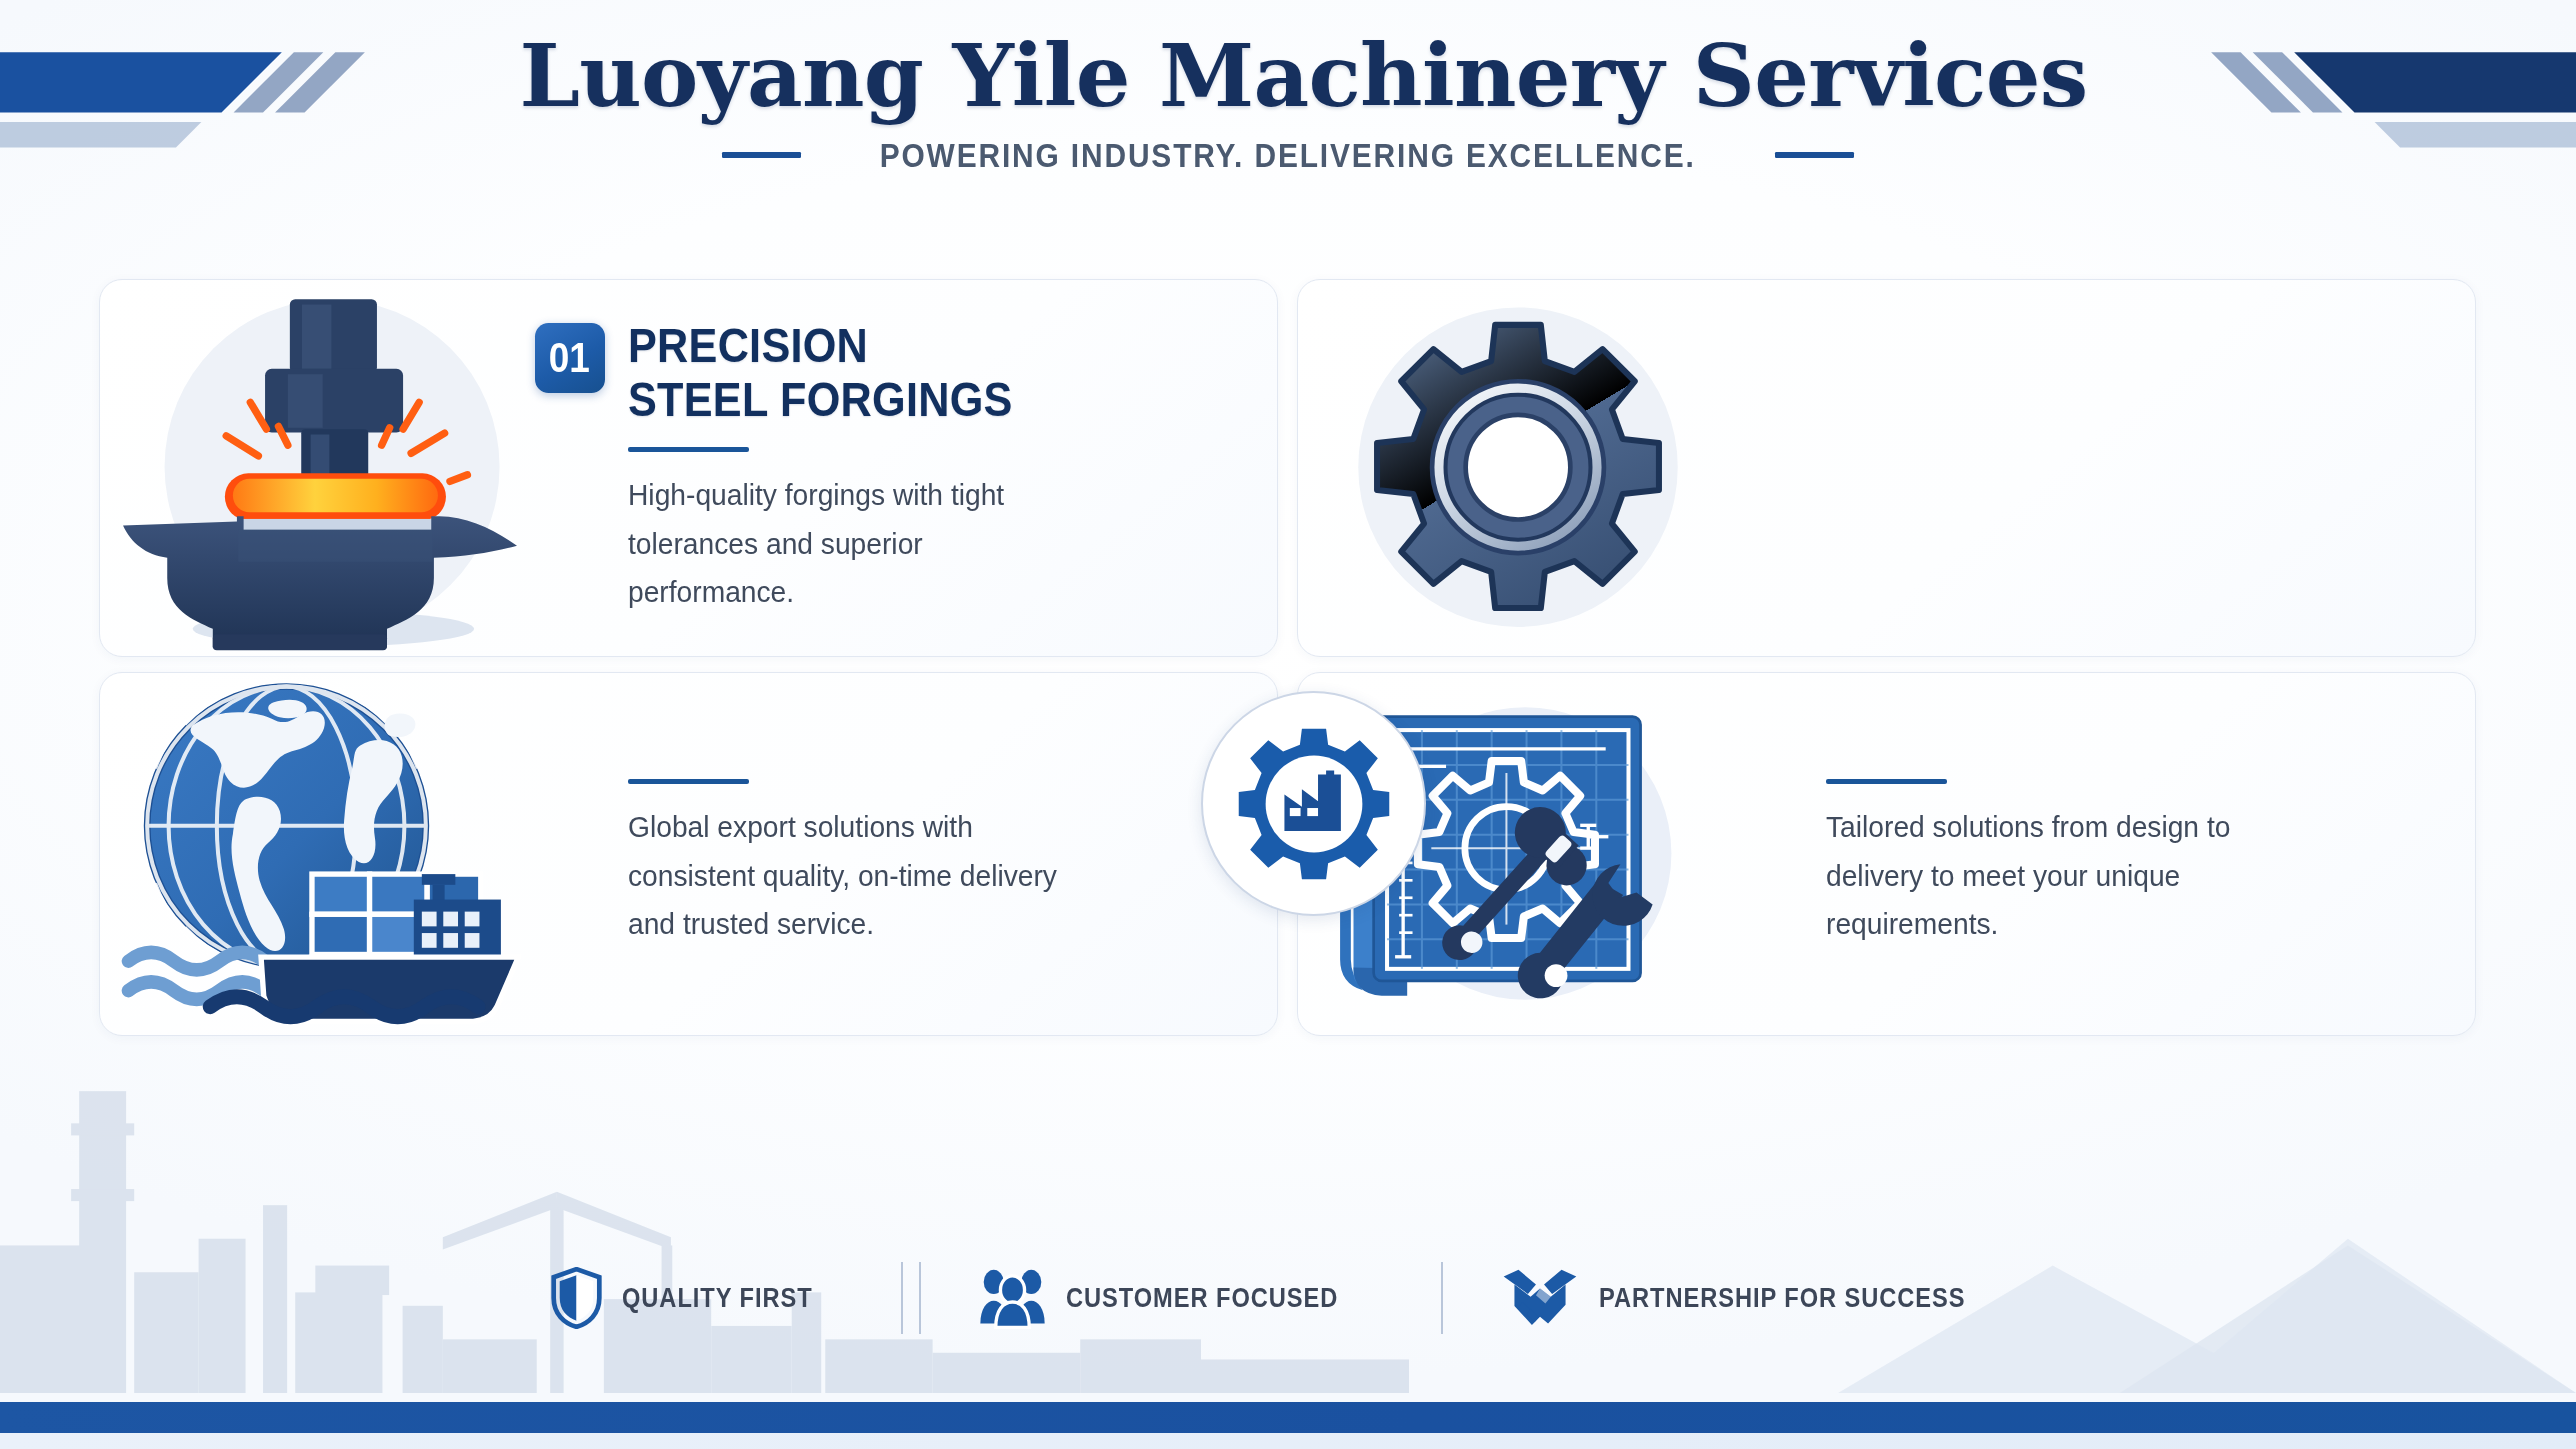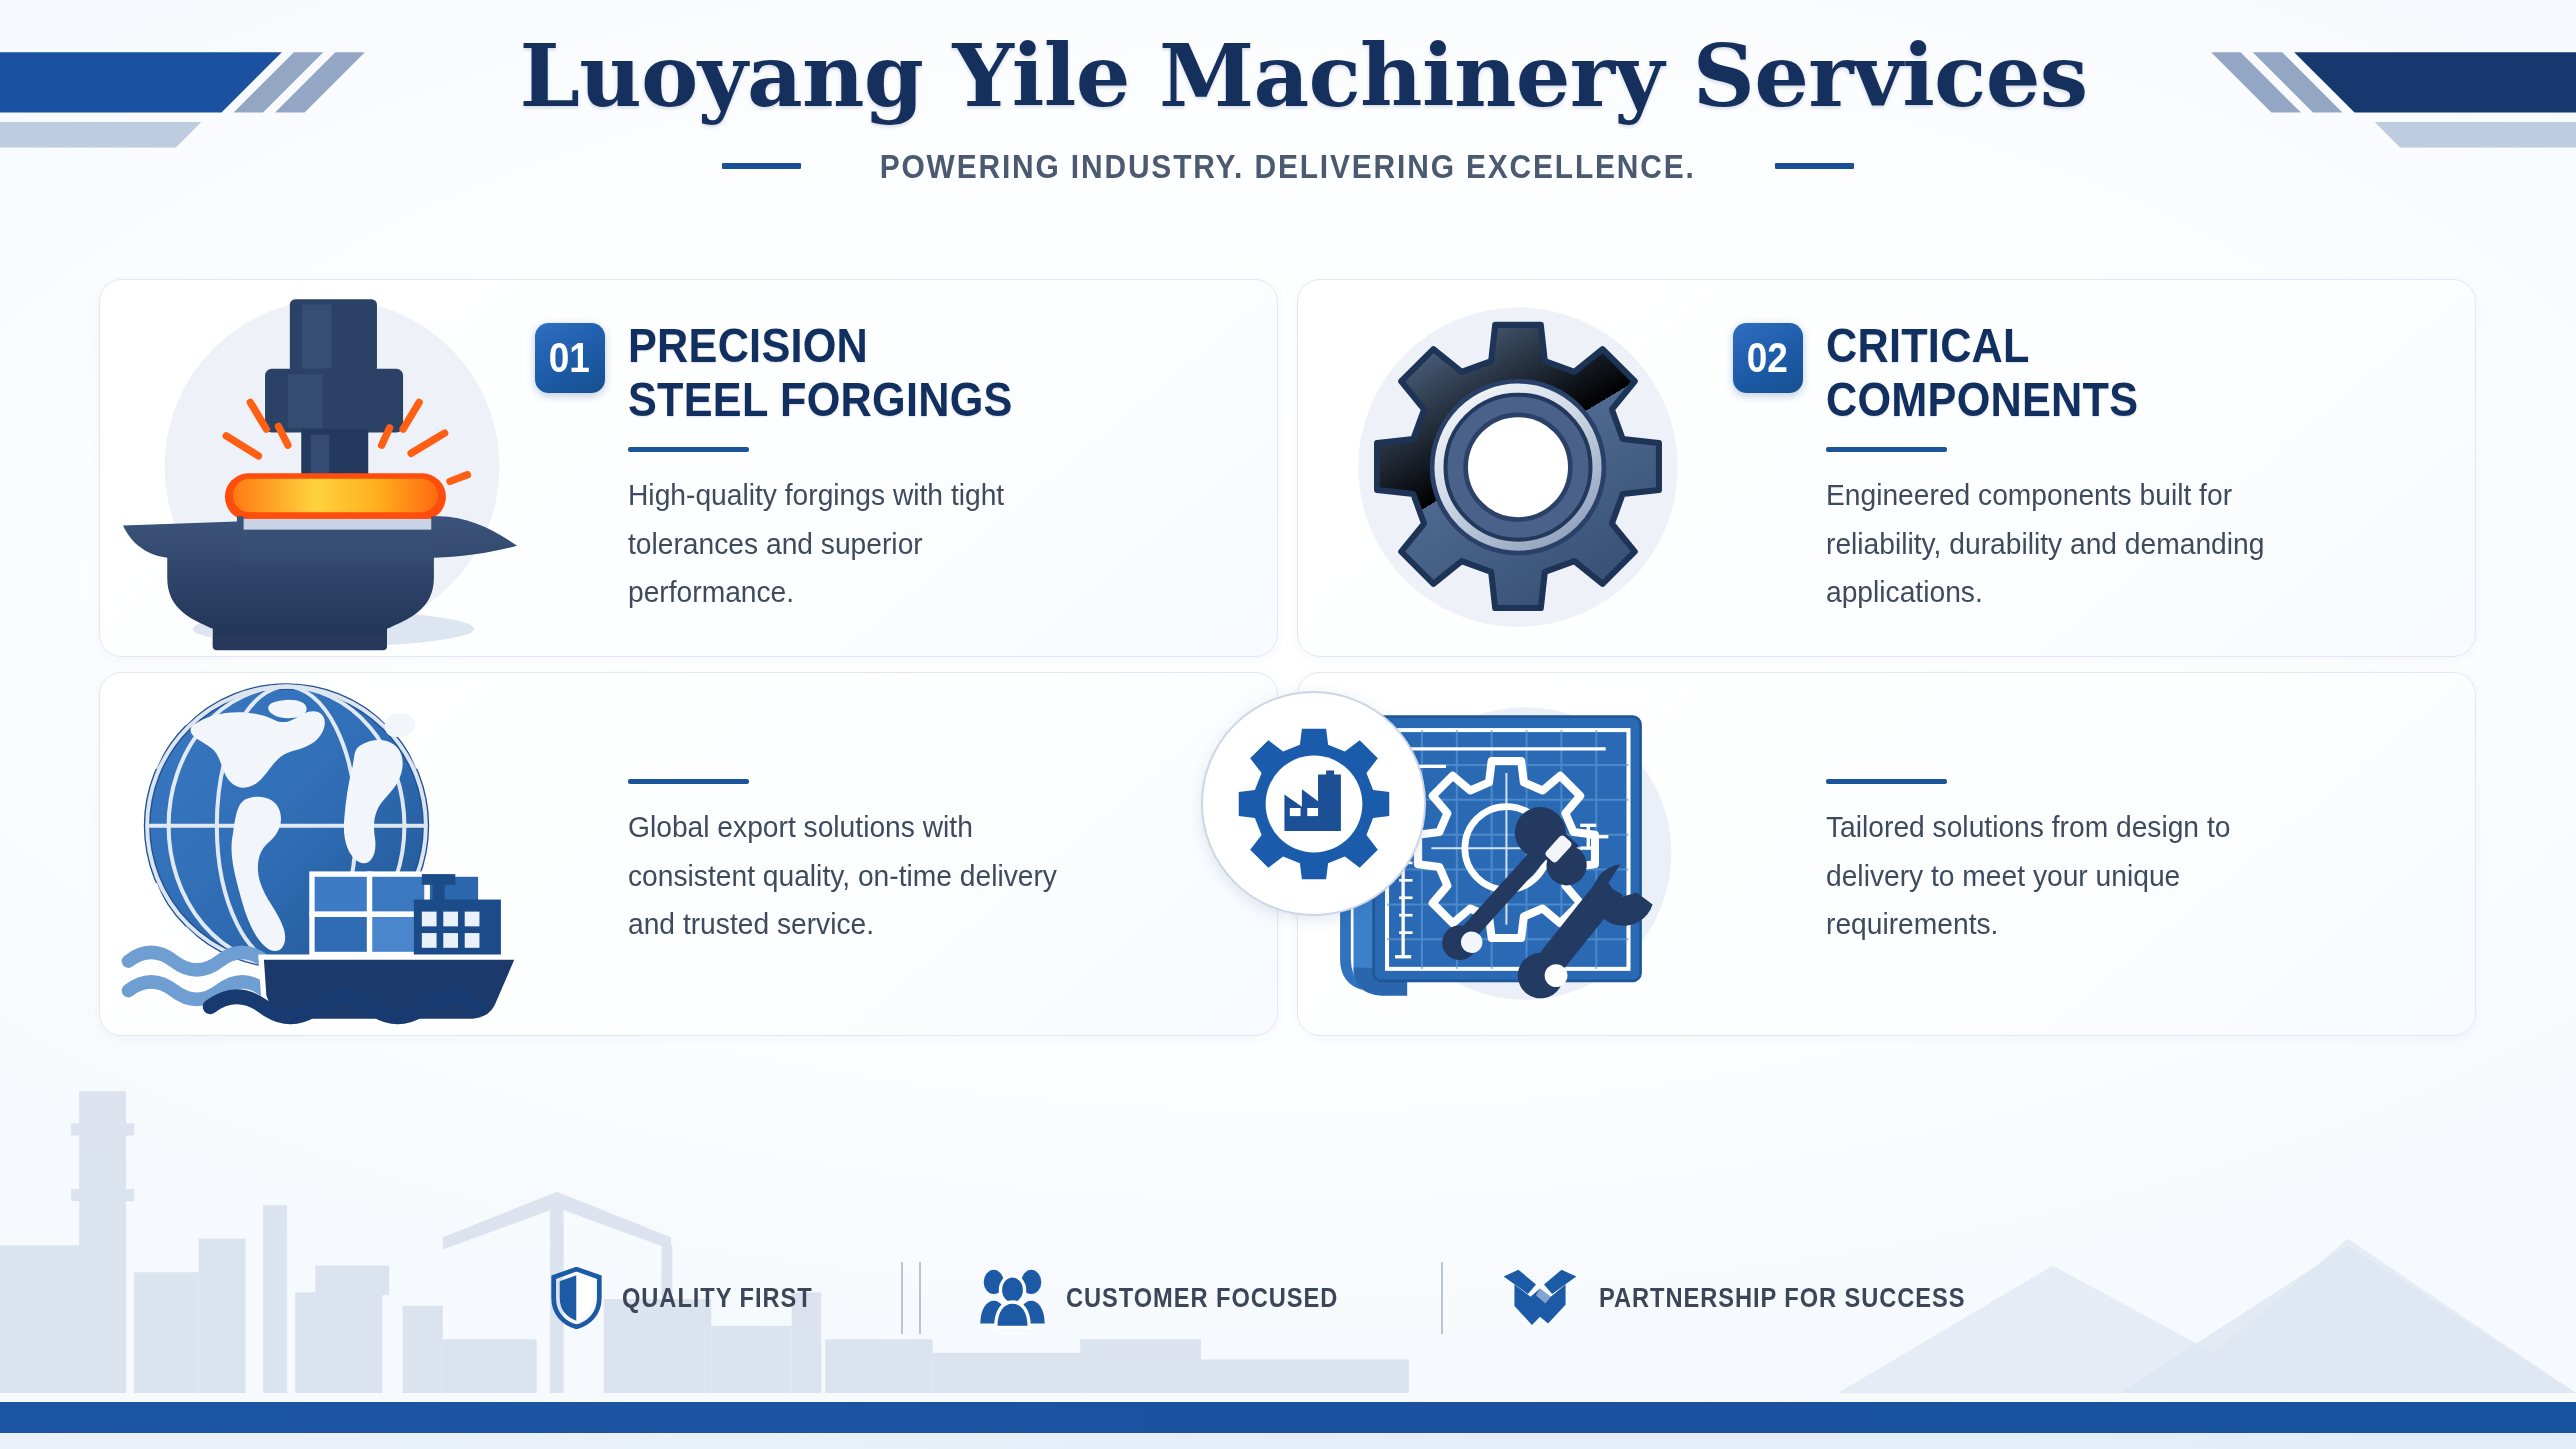--- a/index.html
+++ b/index.html
@@ -32,7 +32,7 @@
     white-space:nowrap;
     margin-left:31px;
   }
-  .subwrap{display:flex;align-items:center;justify-content:center;gap:23px;margin-top:26px;}
+  .subwrap{display:flex;align-items:center;justify-content:center;gap:23px;margin-top:15px;}
   .subrule{width:79px;height:6px;background:#1a4f96;border-radius:1.3px;}
   .subtitle{
     font-size:34px;font-weight:700;letter-spacing:2.1px;

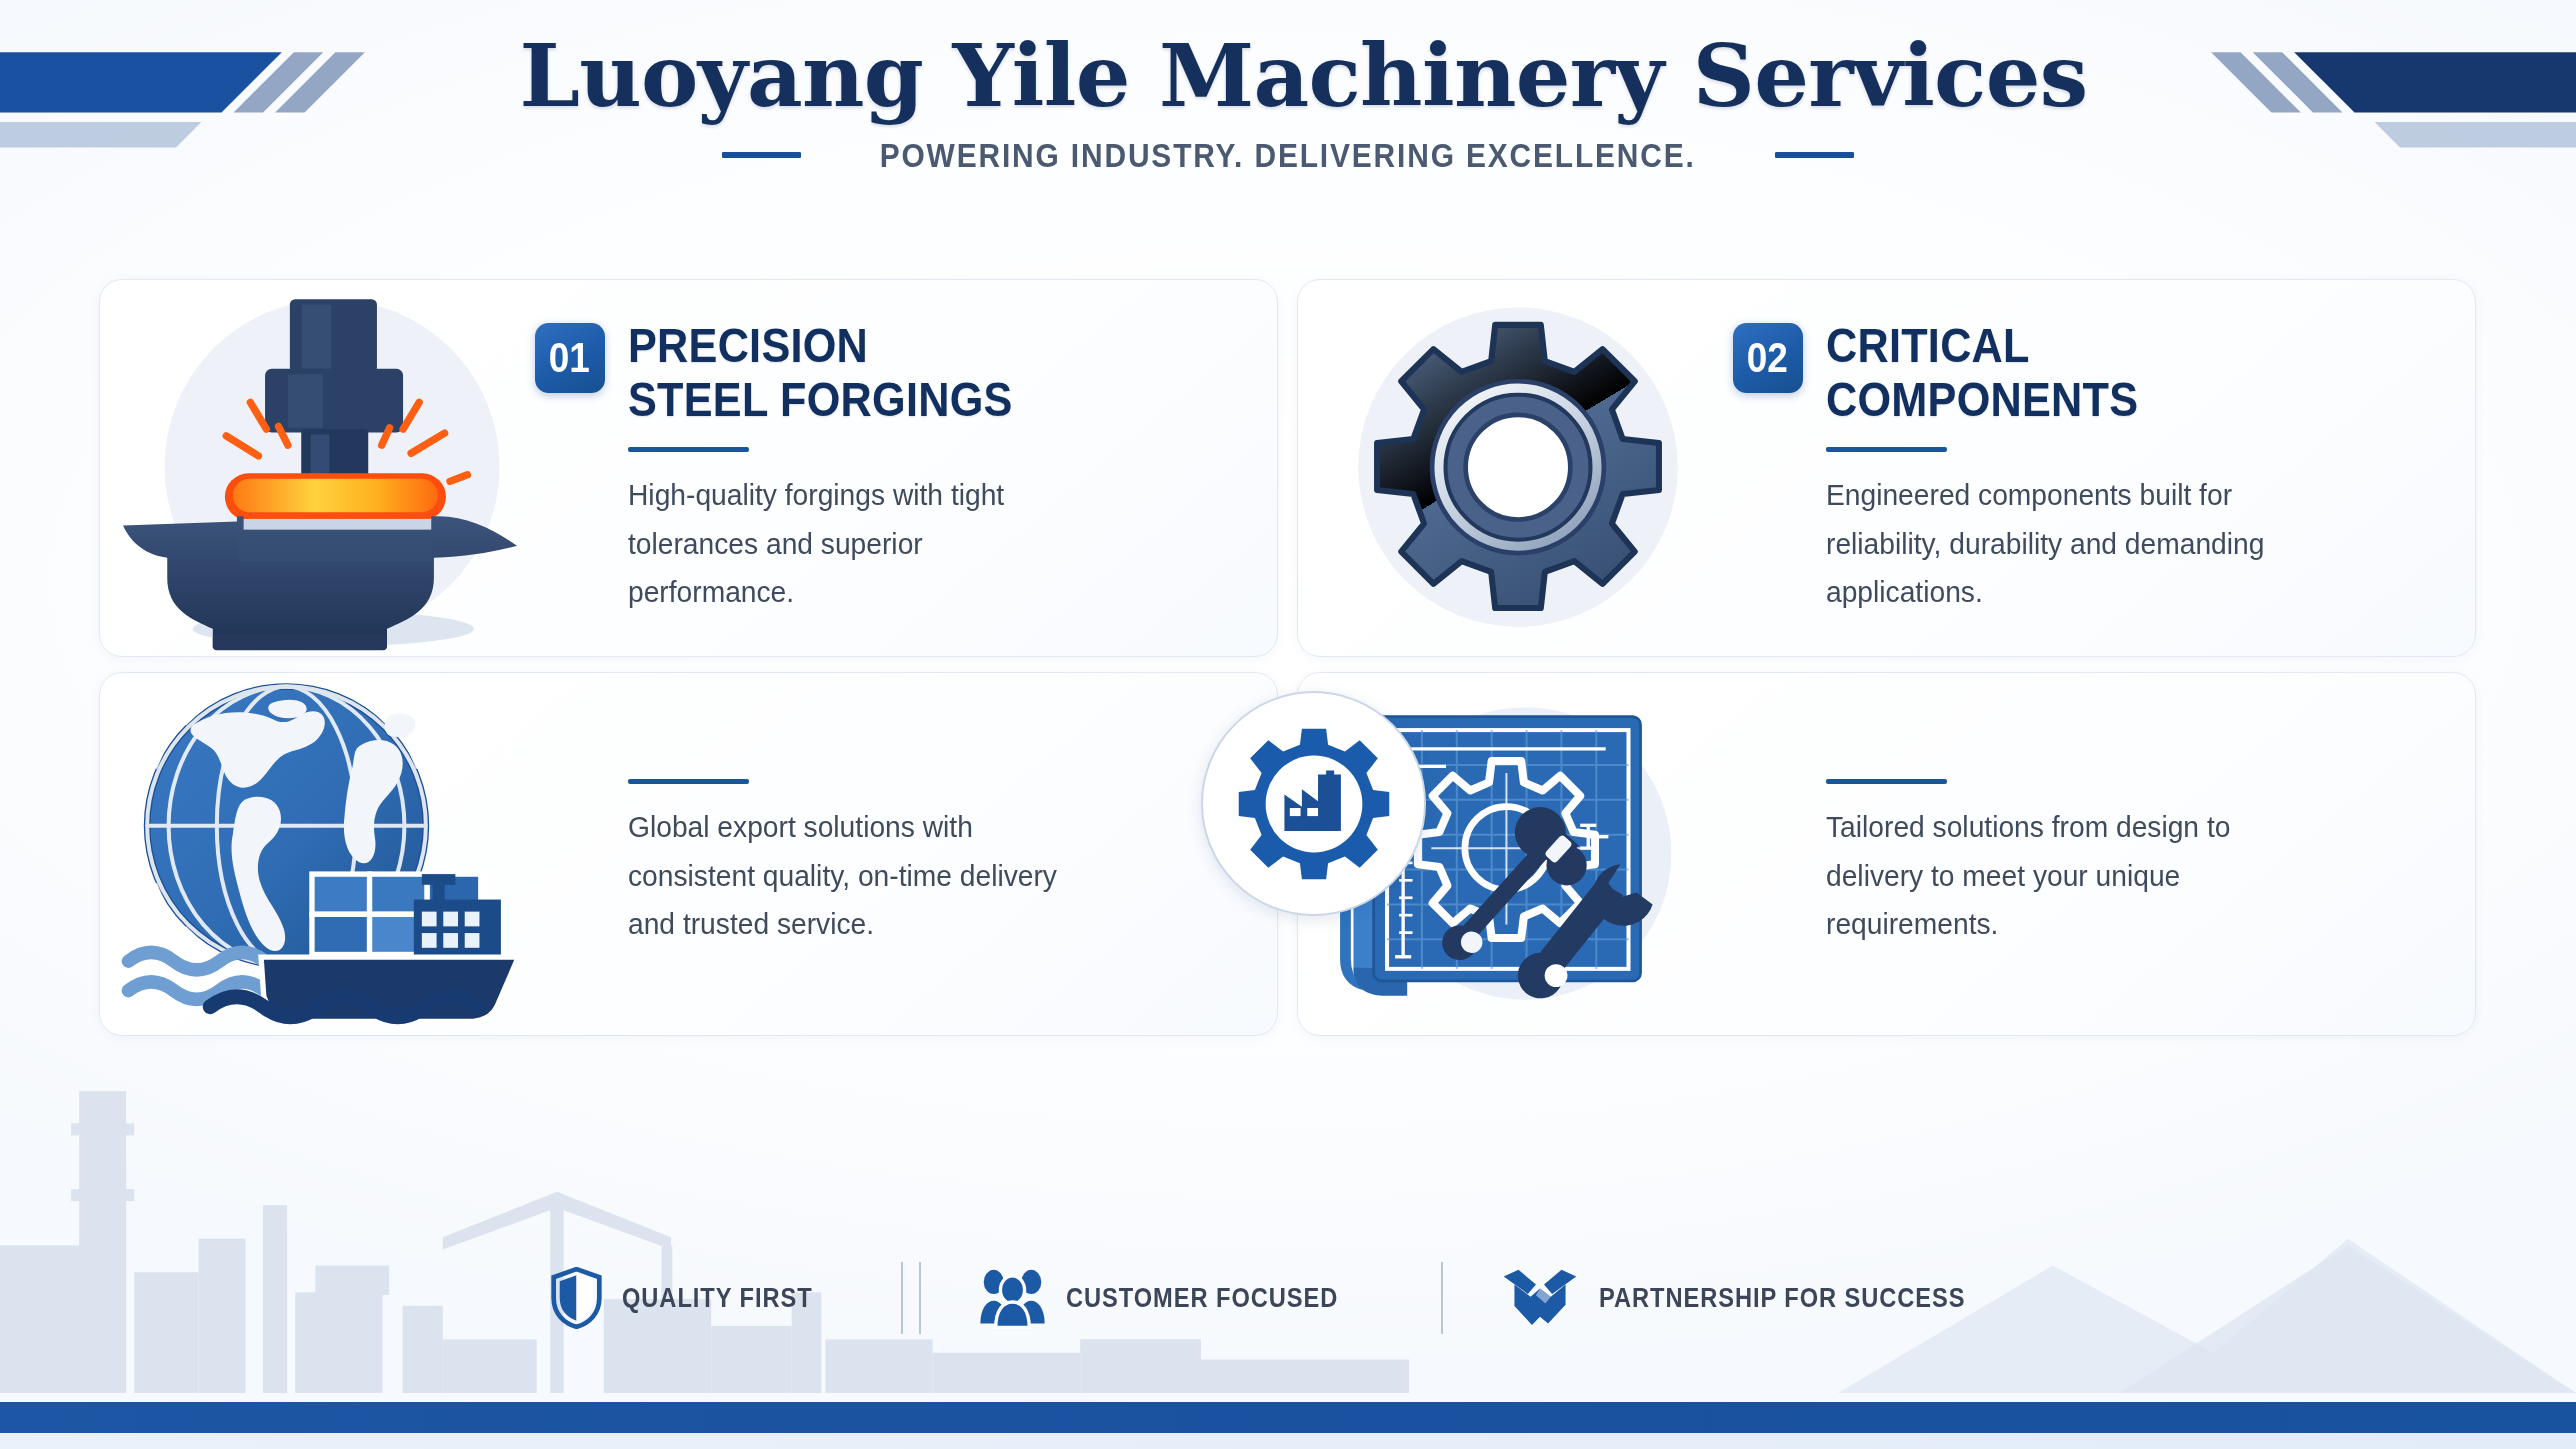--- a/index.html
+++ b/index.html
@@ -242,19 +242,6 @@
           </g>
         </svg>
       </div>
-      <div class="card-body">
-        <div class="head-row">
-          <div class="numbadge">
-            <span>02</span>
-          </div>
-          <div class="card-title">
-            <div>CRITICAL</div>
-            <div>COMPONENTS</div>
-          </div>
-        </div>
-        <div class="t-rule"></div>
-        <div class="card-desc">Engineered components built for reliability, durability and demanding applications.</div>
-      </div>
     </div>
 
     <div class="card">

